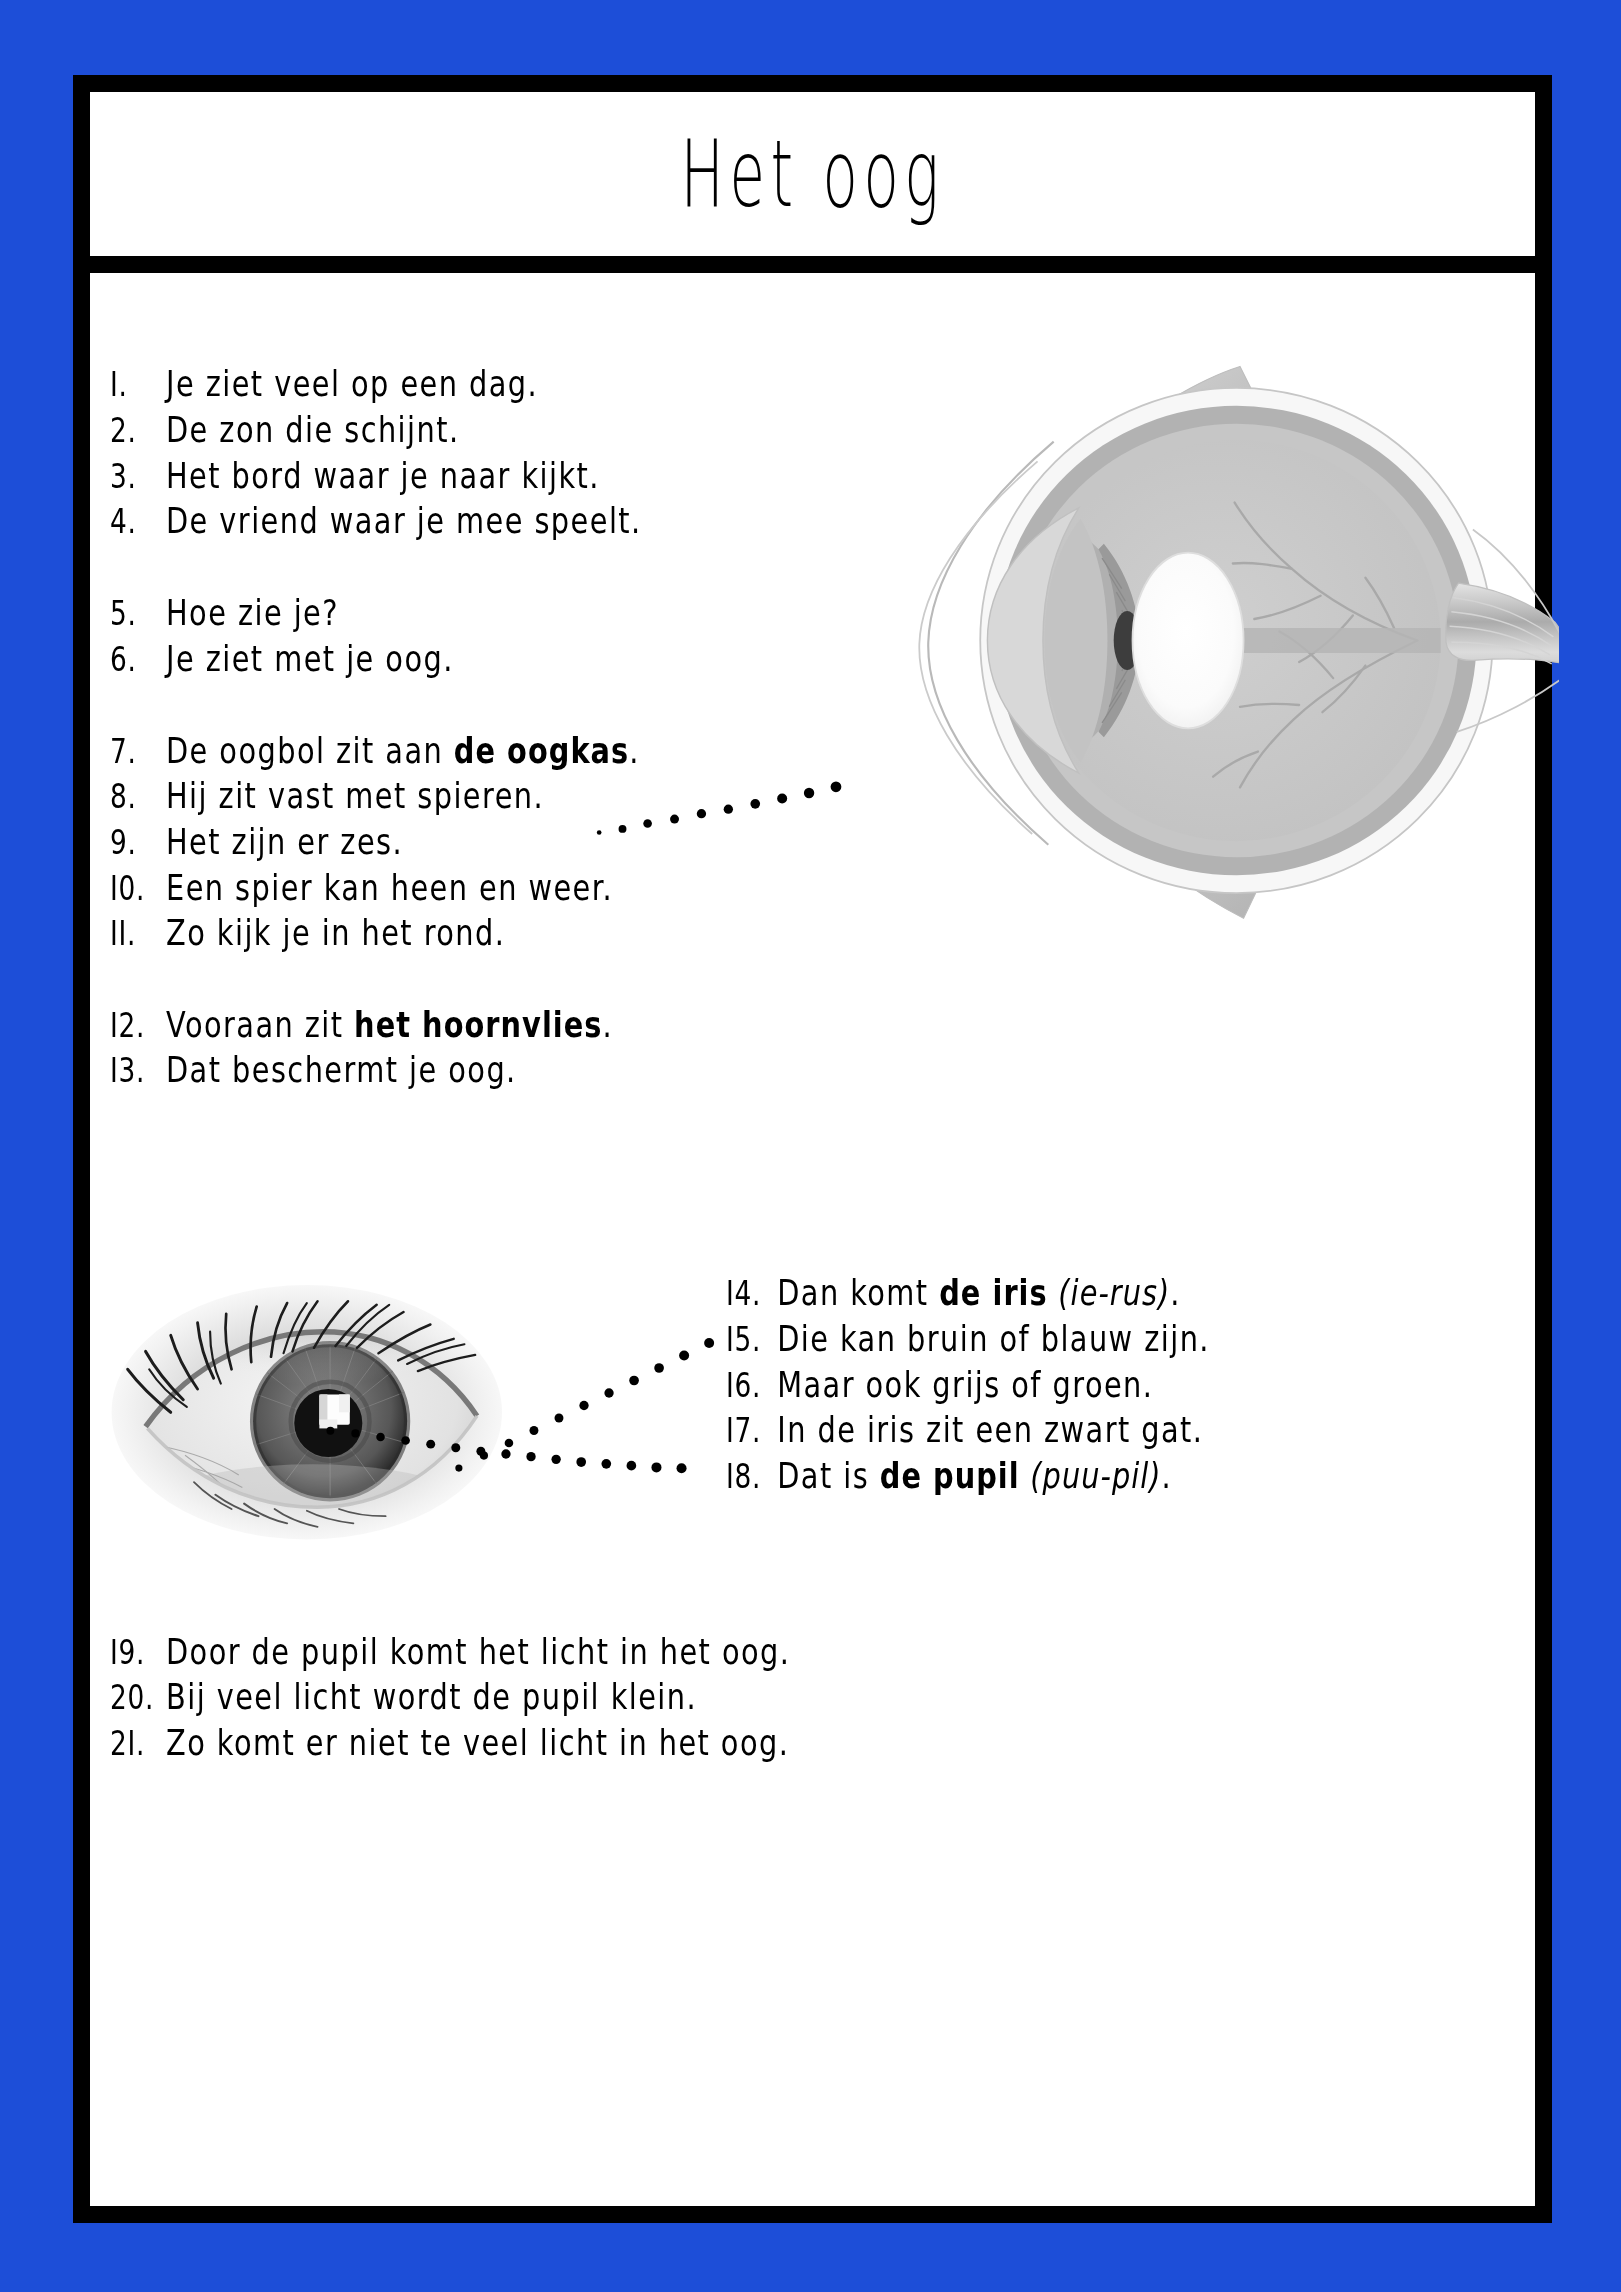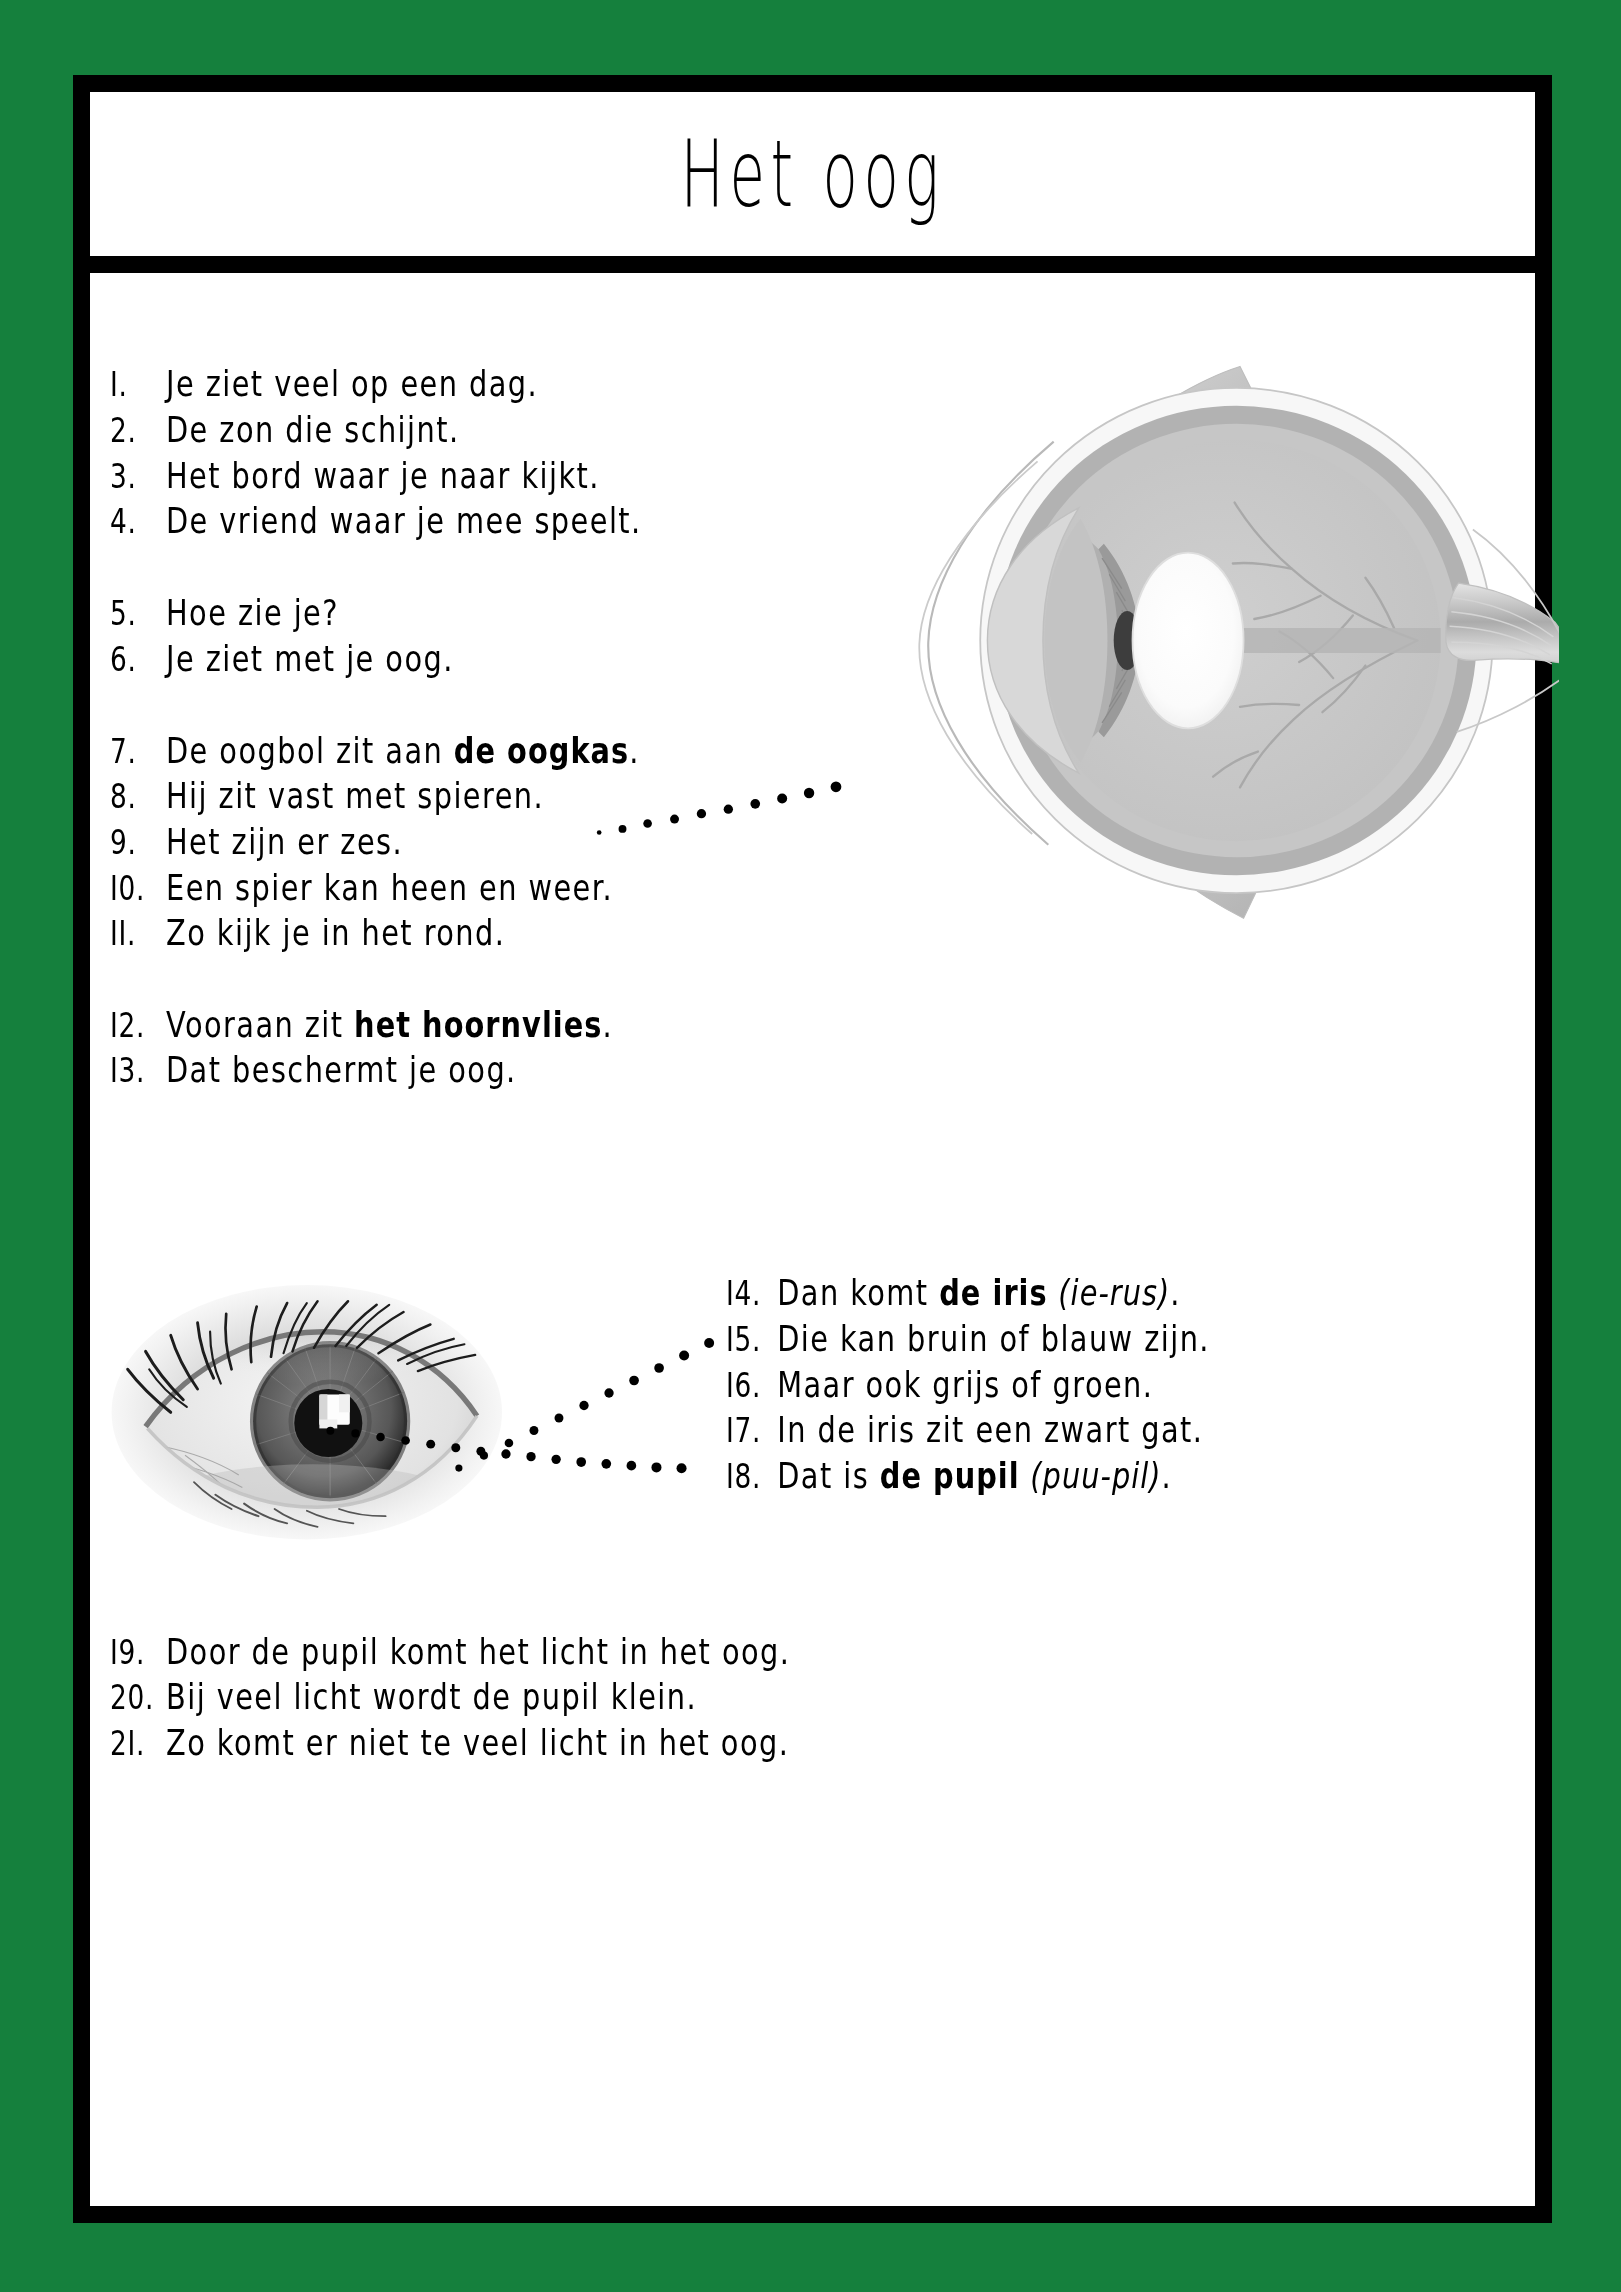--- a/index.html
+++ b/index.html
@@ -18,7 +18,7 @@
     position: relative;
     width: 1622px;
     height: 2293px;
-    background: #15803d;
+    background: #1d4ed8;
     overflow: hidden;
   }
 

